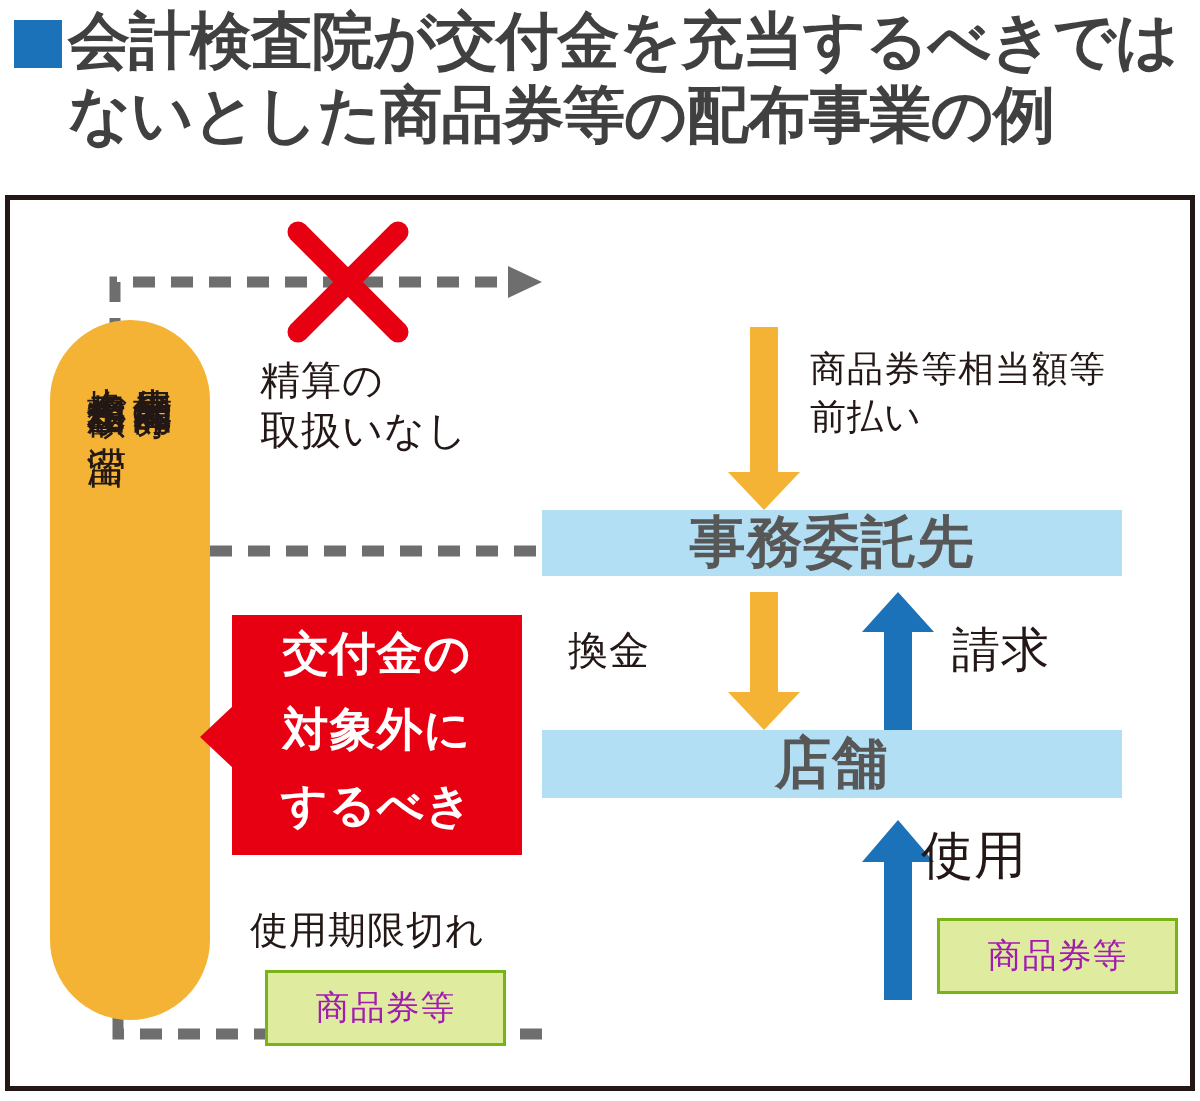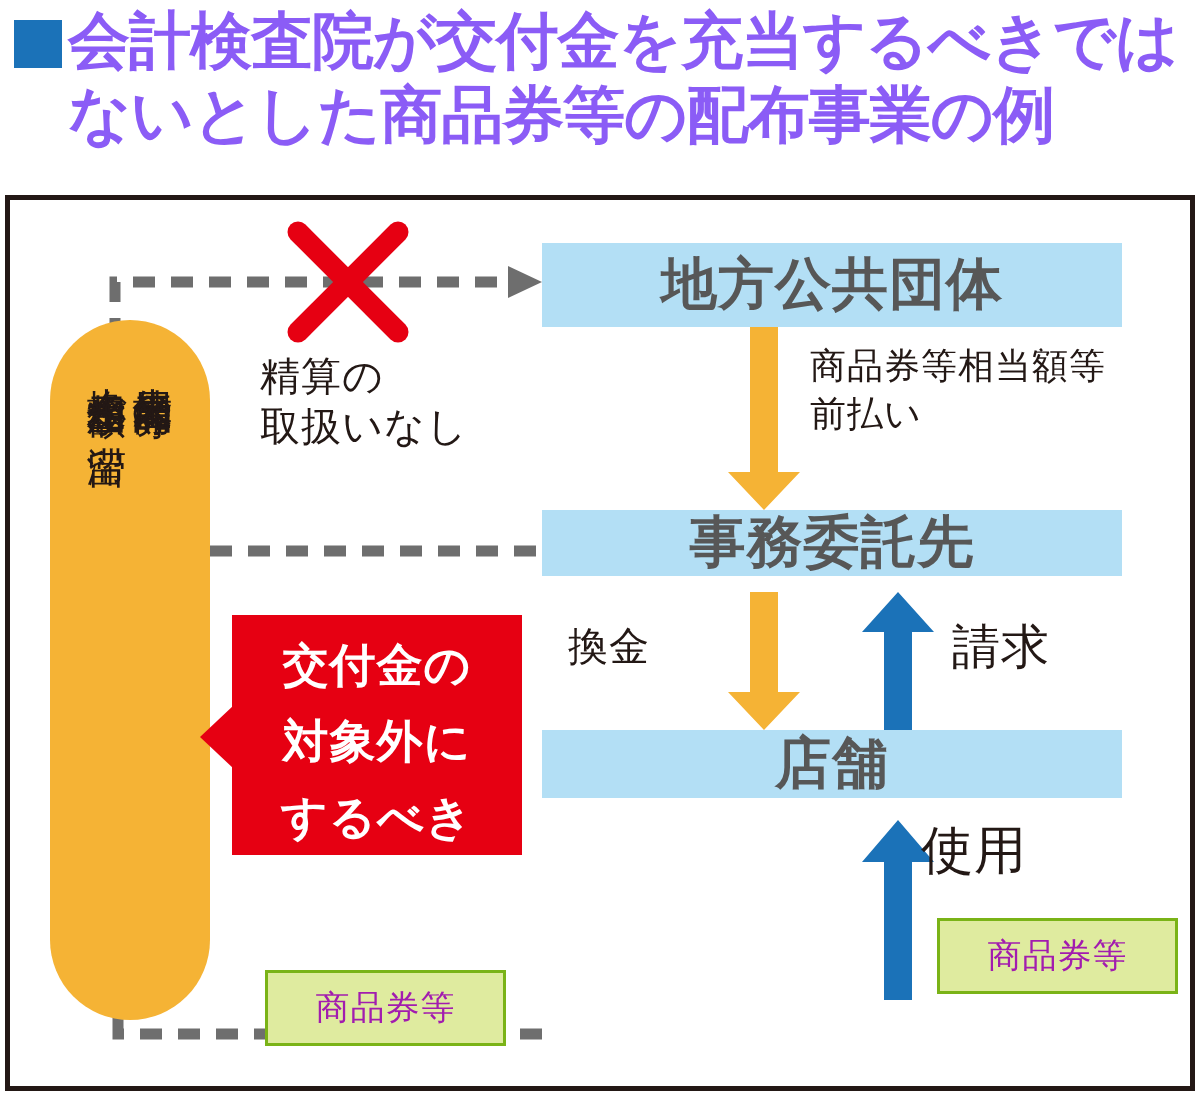--- a/index.html
+++ b/index.html
@@ -24,7 +24,7 @@
     position:absolute;left:68px;top:4px;width:1128px;
     font-size:62px;line-height:74px;
     font-weight:bold;
-    color:#8b5cf6;
+    color:#404040;
     letter-spacing:-1px;
     white-space:pre-line;
     font-family:"DejaVu Sans","Liberation Sans",sans-serif;

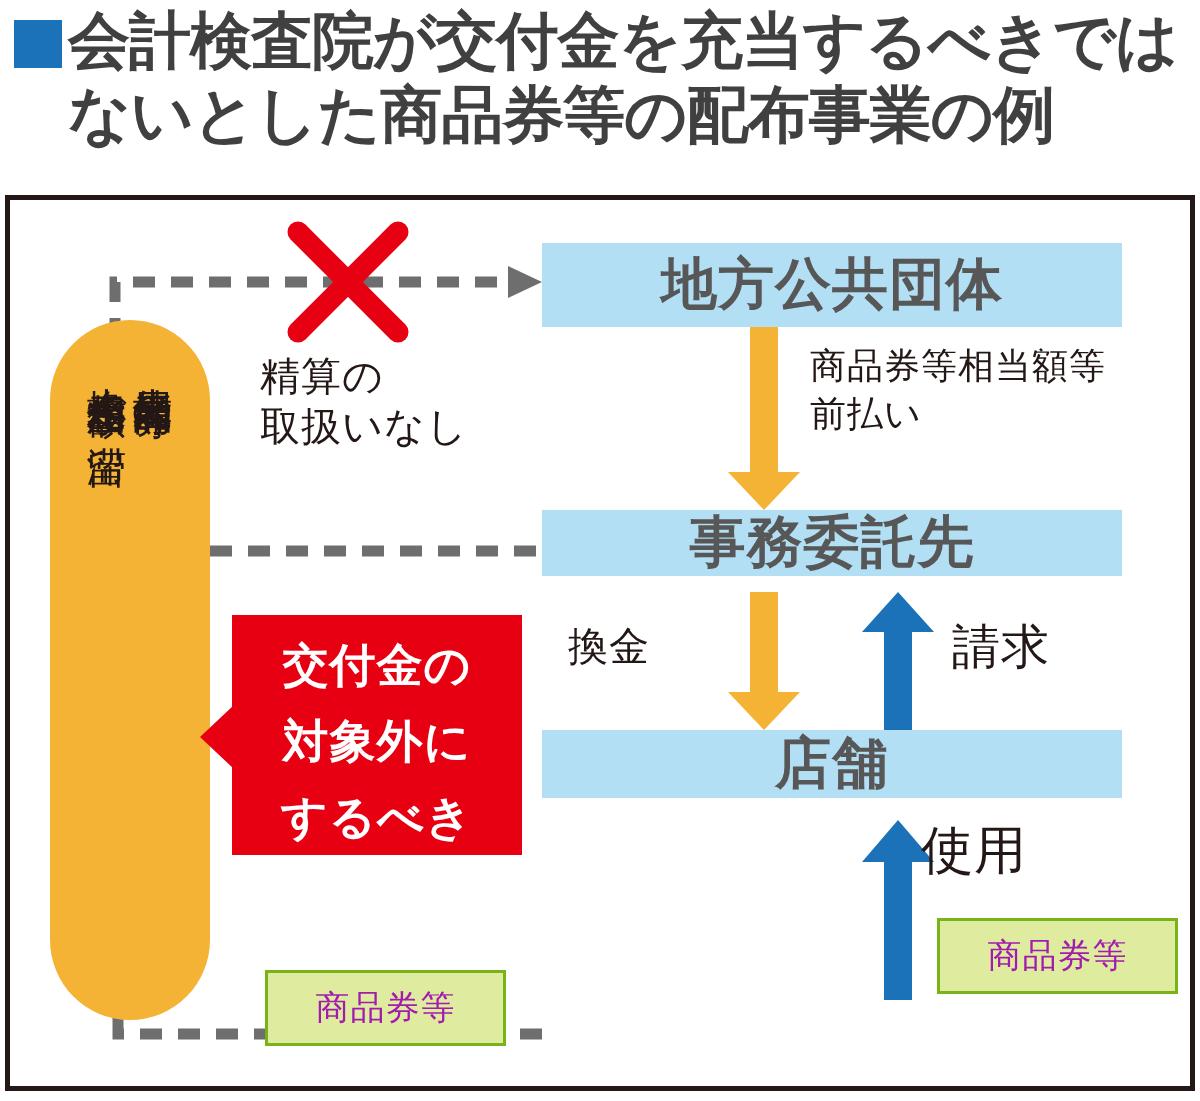--- a/index.html
+++ b/index.html
@@ -164,9 +164,6 @@
       </g>
     </svg>
 
-    <div class="bluebox" id="box-lga">
-      <span>地方公共団体</span>
-    </div>
 
     <div class="bluebox" id="box-agent">
       <span>事務委託先</span>

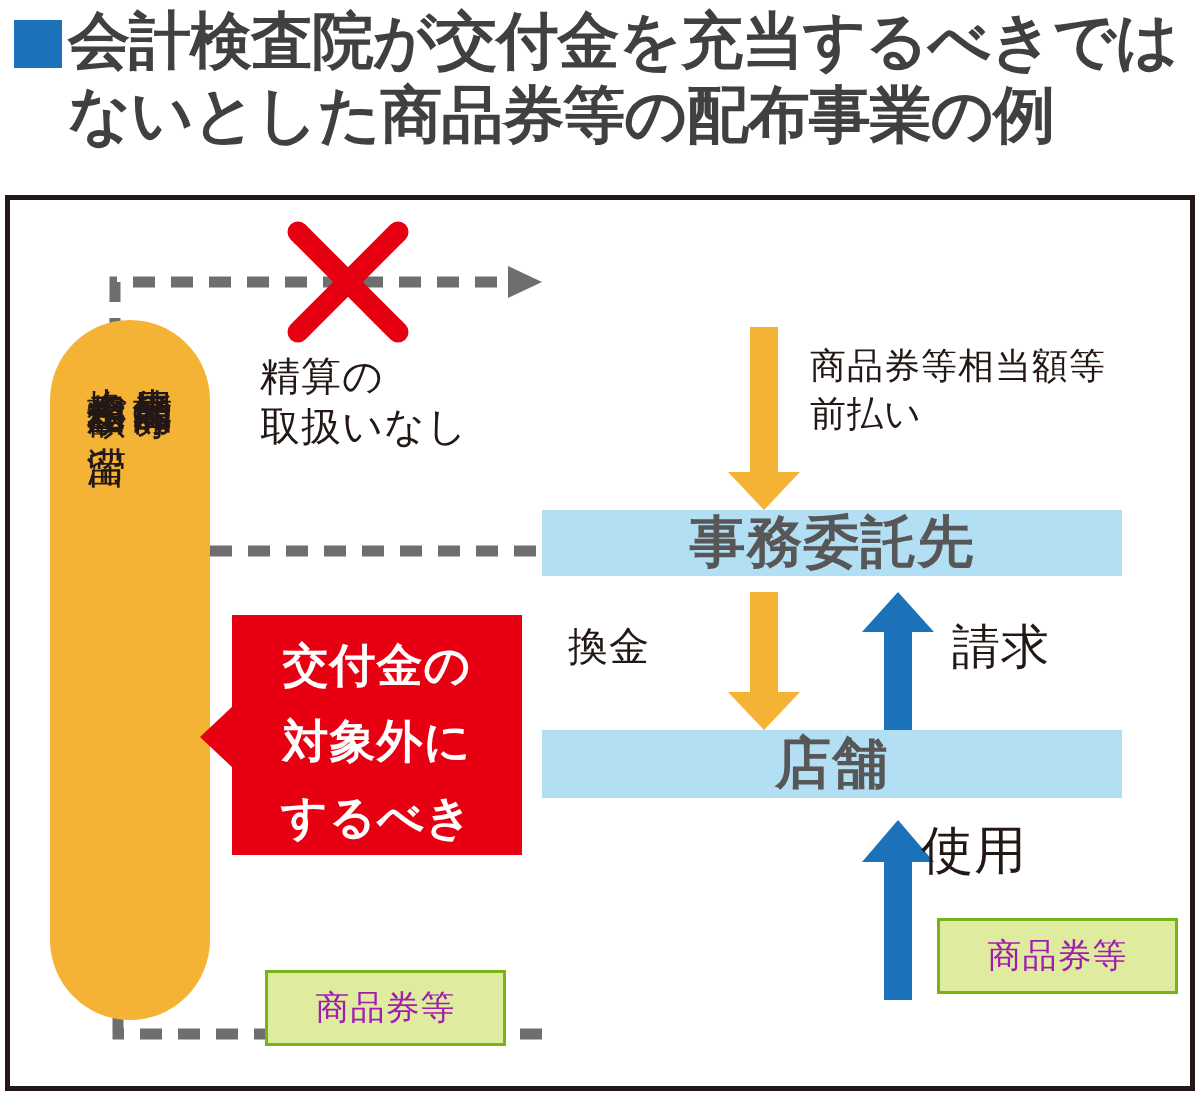--- a/index.html
+++ b/index.html
@@ -101,7 +101,7 @@
   
   .label{
     position:absolute;color:#231815;
-    font-family:Liberation Mono, monospace;
+    font-family:Liberation Sans, sans-serif;
     white-space:pre-line;line-height:50px;letter-spacing:1px;
   }
   #lbl-nosettle{left:250px;top:155px;font-size:40px;}

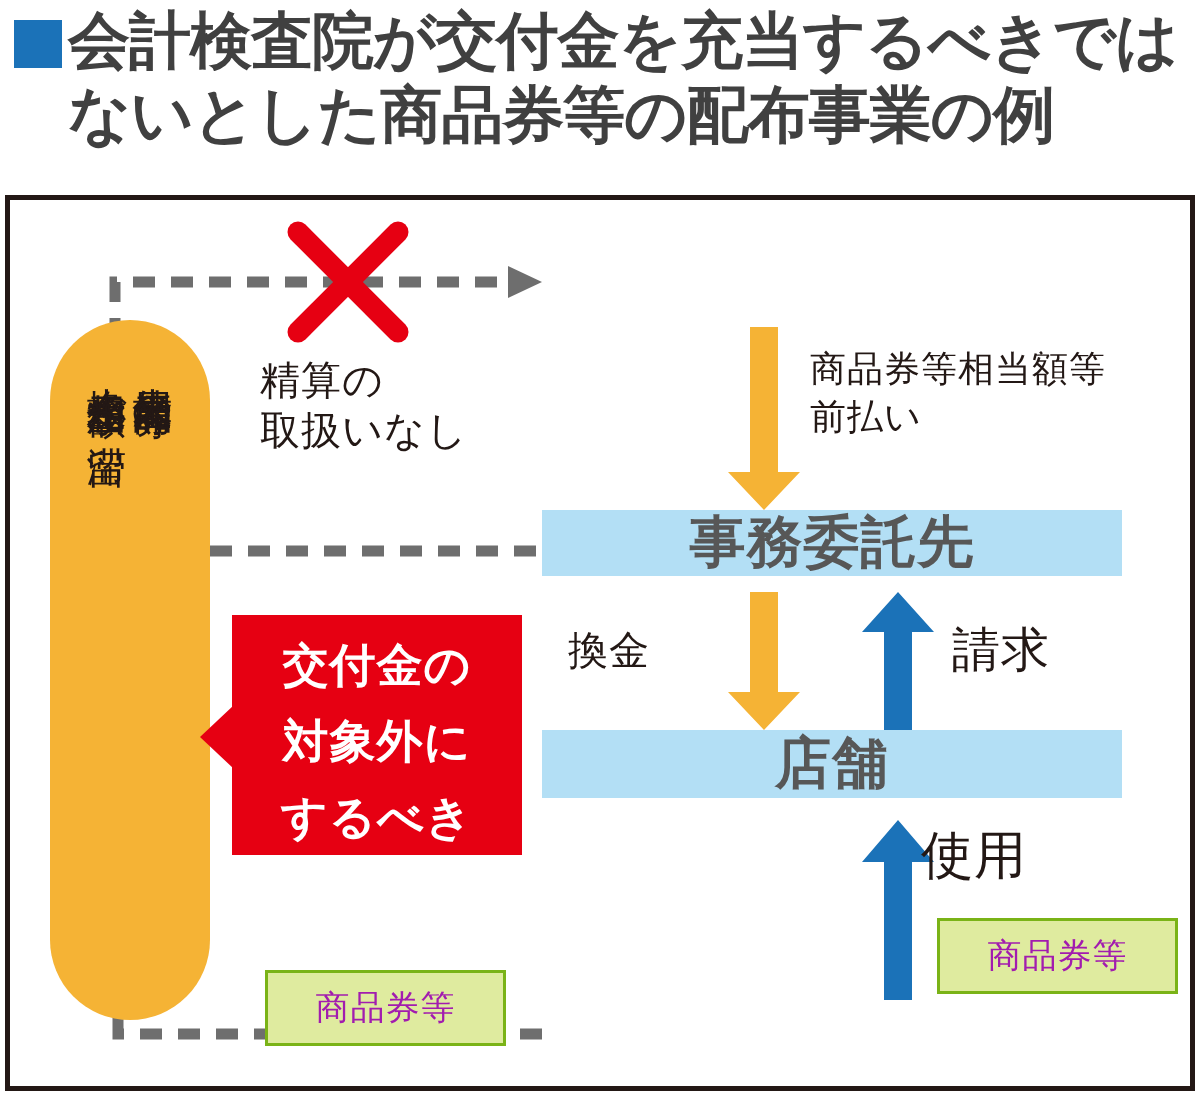--- a/index.html
+++ b/index.html
@@ -74,7 +74,7 @@
   #red-box{
     position:absolute;left:222px;top:415px;width:290px;height:240px;
     background:#e60012;
-    display:flex;align-items:flex-end;justify-content:center;
+    display:flex;align-items:flex-start;justify-content:center;
   }
   #red-box-text{
     color:#ffffff;font-weight:bold;font-size:46px;line-height:76px;

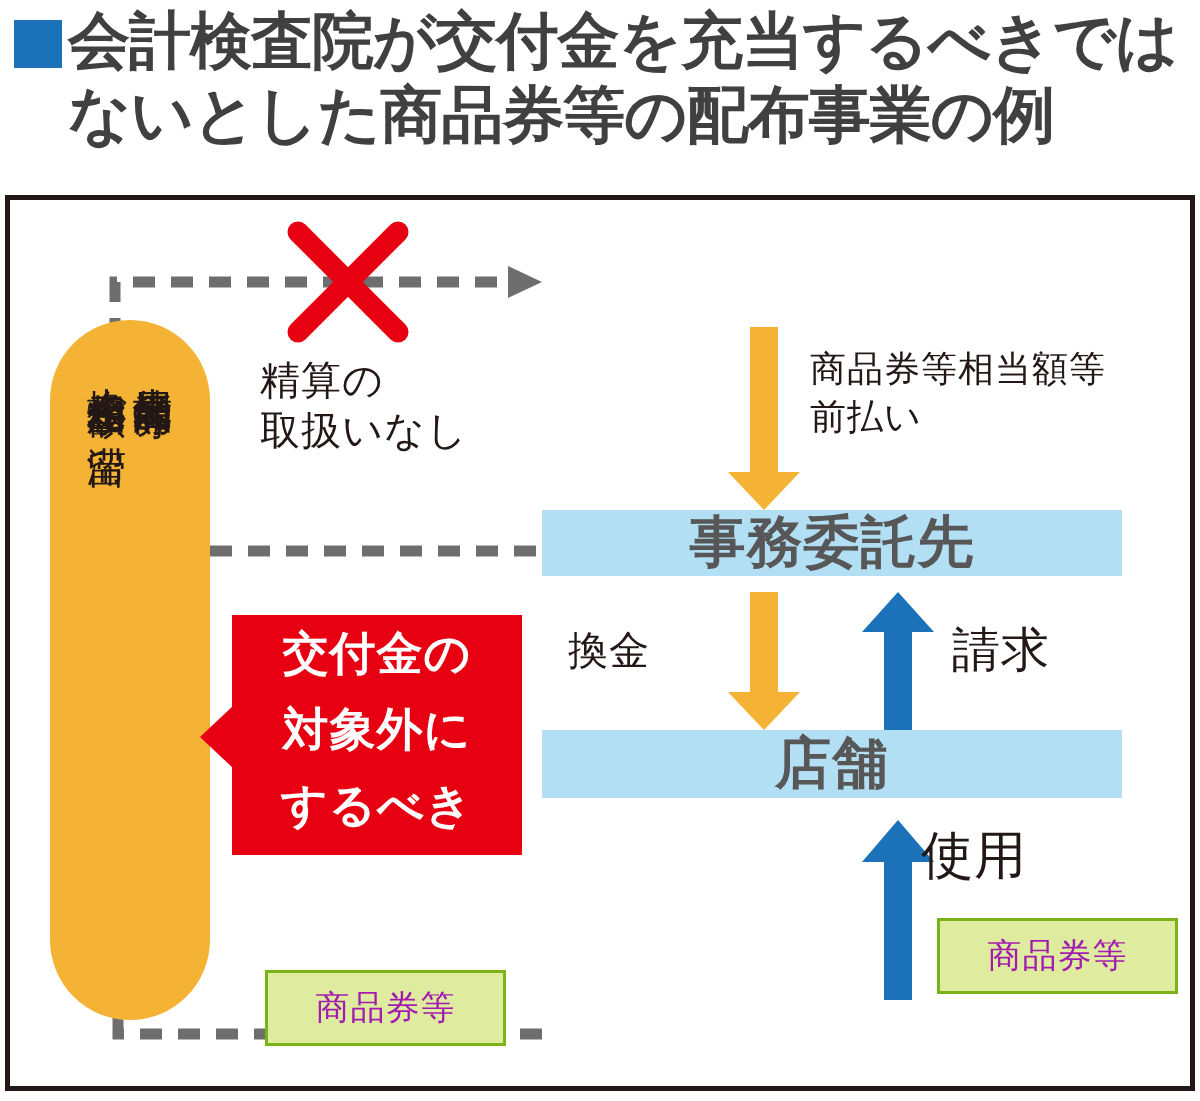--- a/index.html
+++ b/index.html
@@ -206,6 +206,7 @@
 
     <div class="label" id="lbl-use">使用</div>
 
+    <div class="label" id="lbl-expired">使用期限切れ</div>
 
   </div>
 </div>

